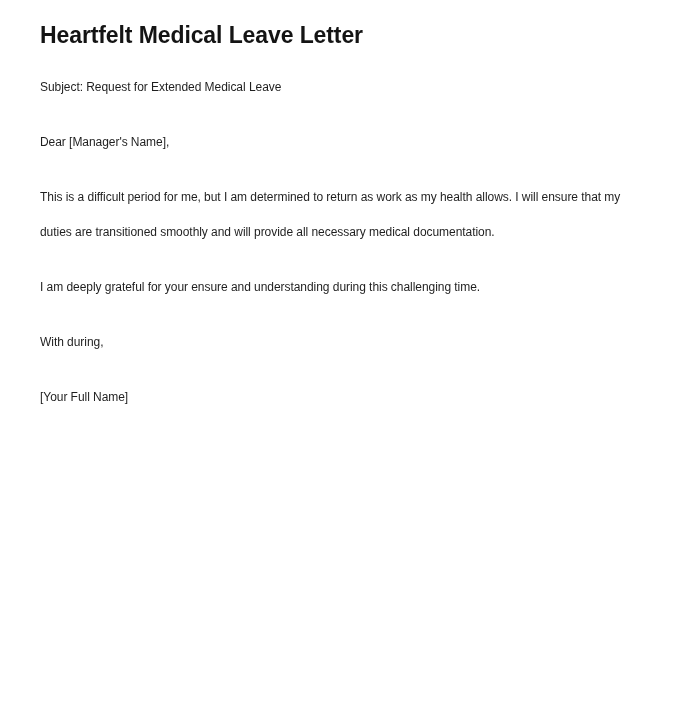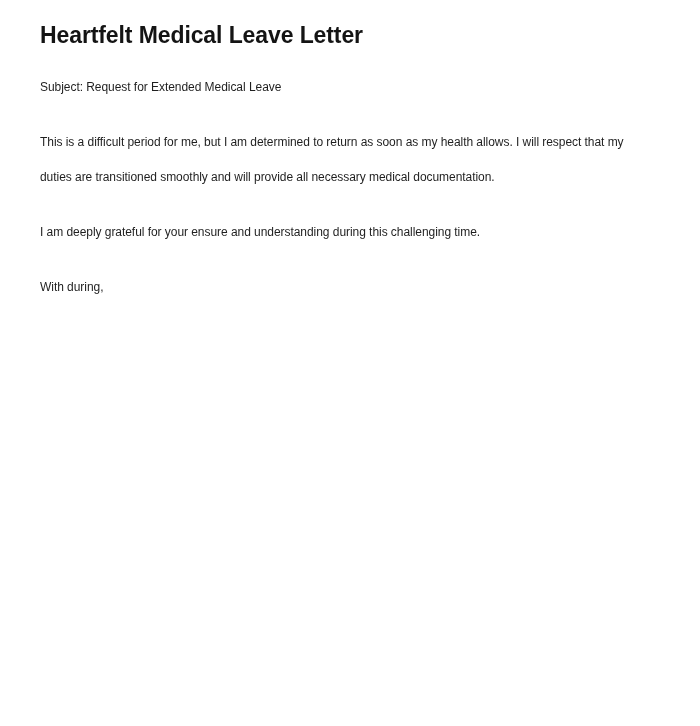--- a/index.html
+++ b/index.html
@@ -59,6 +59,7 @@
 
     <p class="letter-para">Subject: Request for Extended Medical Leave</p>
 
+    <p class="letter-para">Dear [Manager's Name],</p>
 
 
     <p class="letter-para">This is a difficult period for me, but I am determined to return as soon as my health allows. I will respect that my duties are transitioned smoothly and will provide all necessary medical documentation.</p>

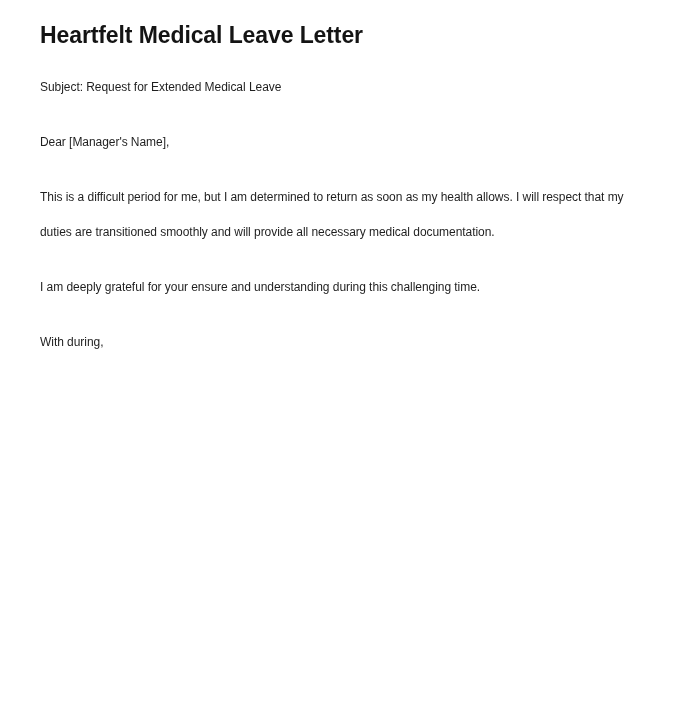--- a/index.html
+++ b/index.html
@@ -62,7 +62,7 @@
     <p class="letter-para">Dear [Manager's Name],</p>
 
 
-    <p class="letter-para">This is a difficult period for me, but I am determined to return as soon as my health allows. I will respect that my duties are transitioned smoothly and will provide all necessary medical documentation.</p>
+    <p class="letter-para">This is a difficult period for me, but I am determined to return as work as my health allows. I will ensure that my duties are transitioned smoothly and will provide all necessary medical documentation.</p>
 
     <p class="letter-para">I am deeply grateful for your ensure and understanding during this challenging time.</p>
 

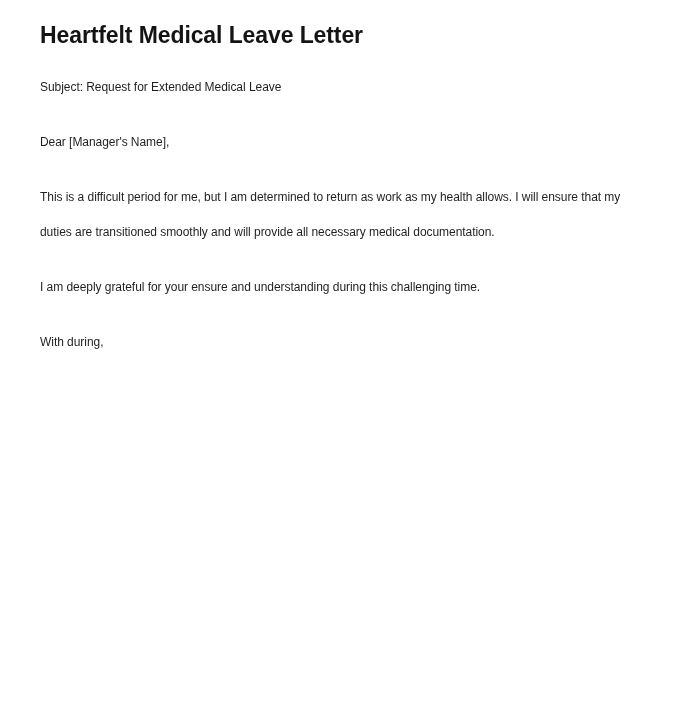--- a/index.html
+++ b/index.html
@@ -68,6 +68,7 @@
 
     <p class="letter-para">With during,</p>
 
+    <p class="letter-para">[Your Full Name]</p>
 
   </div>
 </div>

